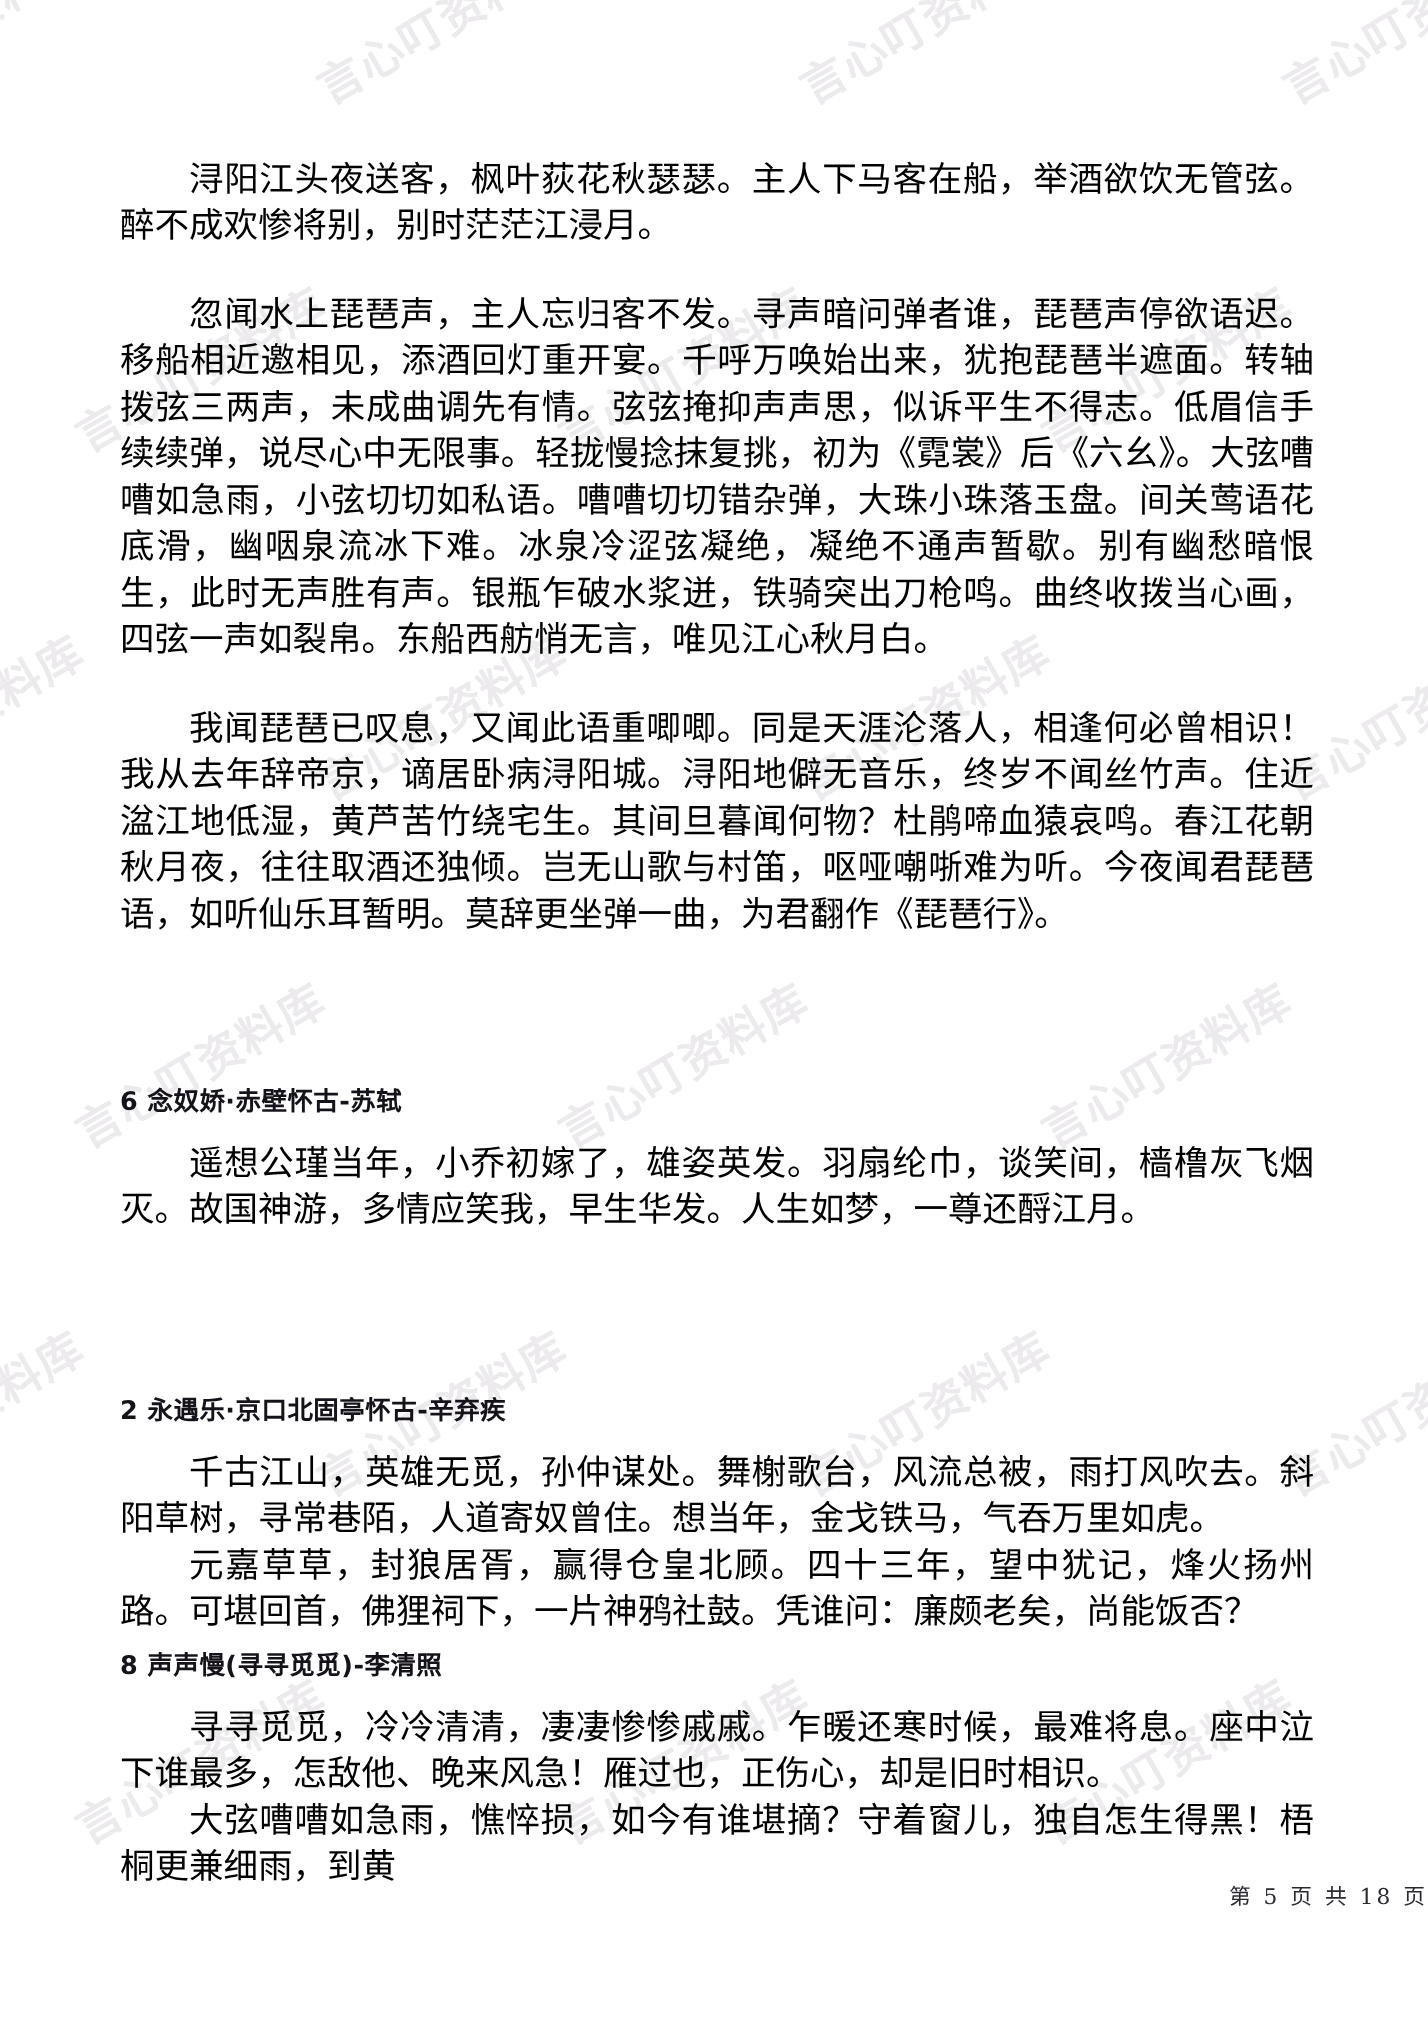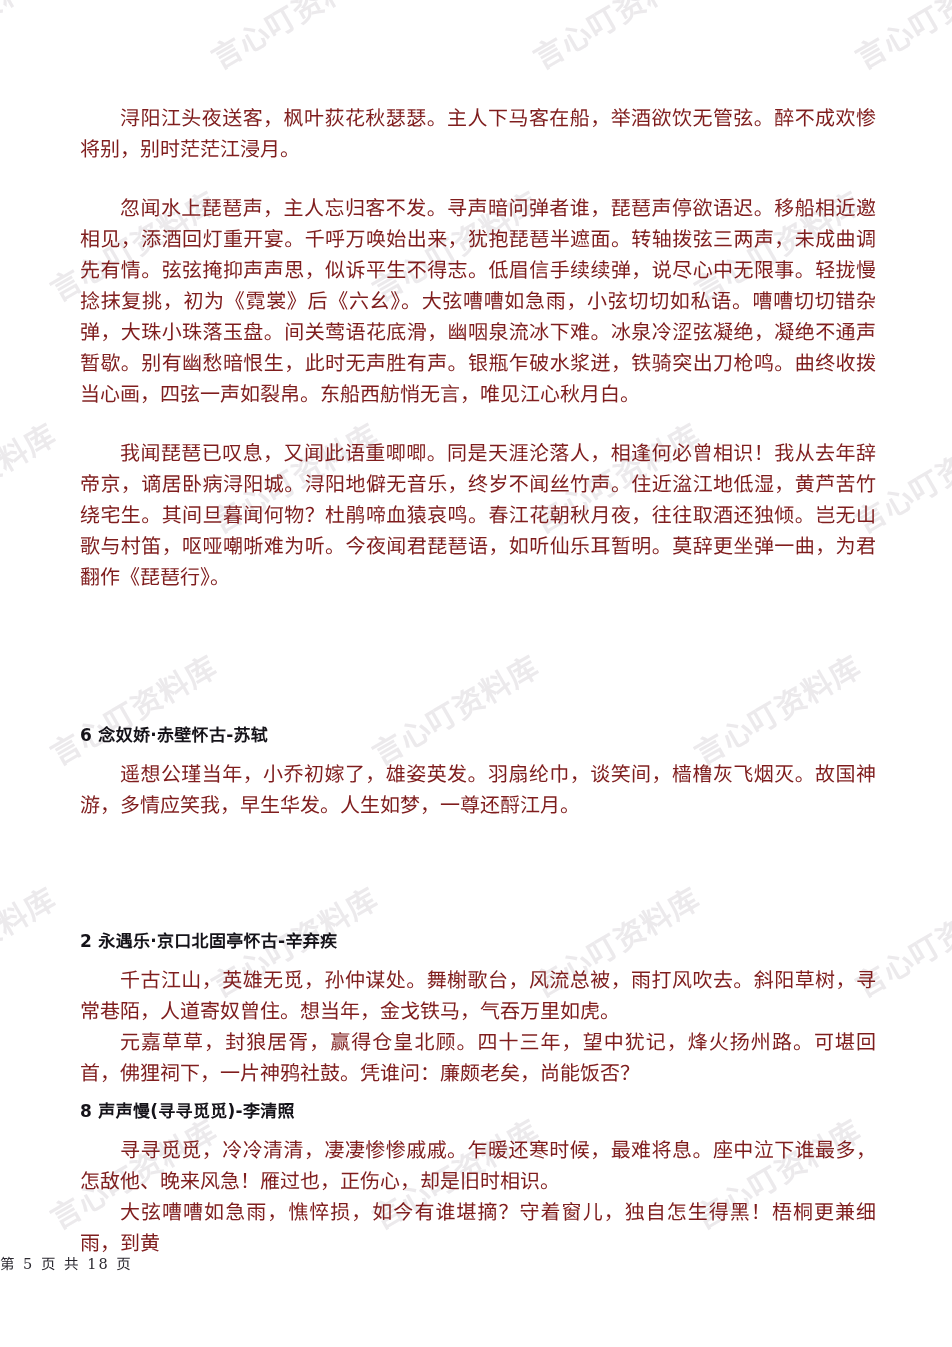--- a/index.html
+++ b/index.html
@@ -54,13 +54,13 @@
   }
   p.para {
     margin: 0 0 0 0;
-    font-size: 20px;
+    font-size: 23px;
     line-height: 31px;
-    color: #7f1d1d;
+    color: #000000;
     text-align: justify;
     text-justify: inter-character;
     text-indent: 2em;
-    font-family: Liberation Mono, monospace;
+    font-family: Liberation Serif, serif;
   }
   p.para + p.para { margin-top: 28px; }
   p.para.tight + p.para.tight { margin-top: 0; }

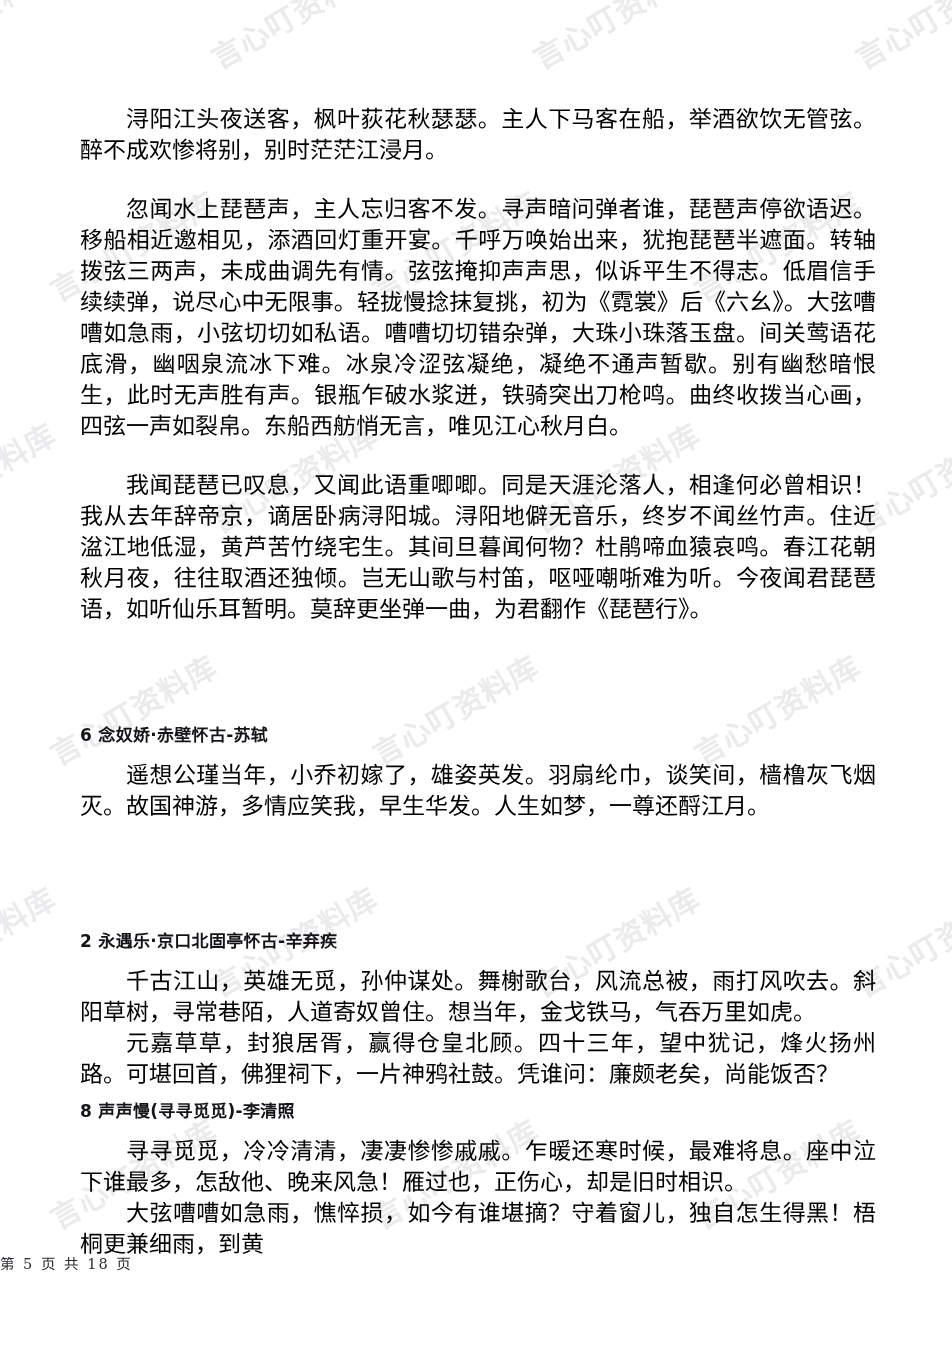--- a/index.html
+++ b/index.html
@@ -80,7 +80,7 @@
     left: 0;
     top: 1252px;
     width: 952px;
-    text-align: left;
+    text-align: right;
     font-size: 14.5px;
     color: #2b2930;
     letter-spacing: 2px;

